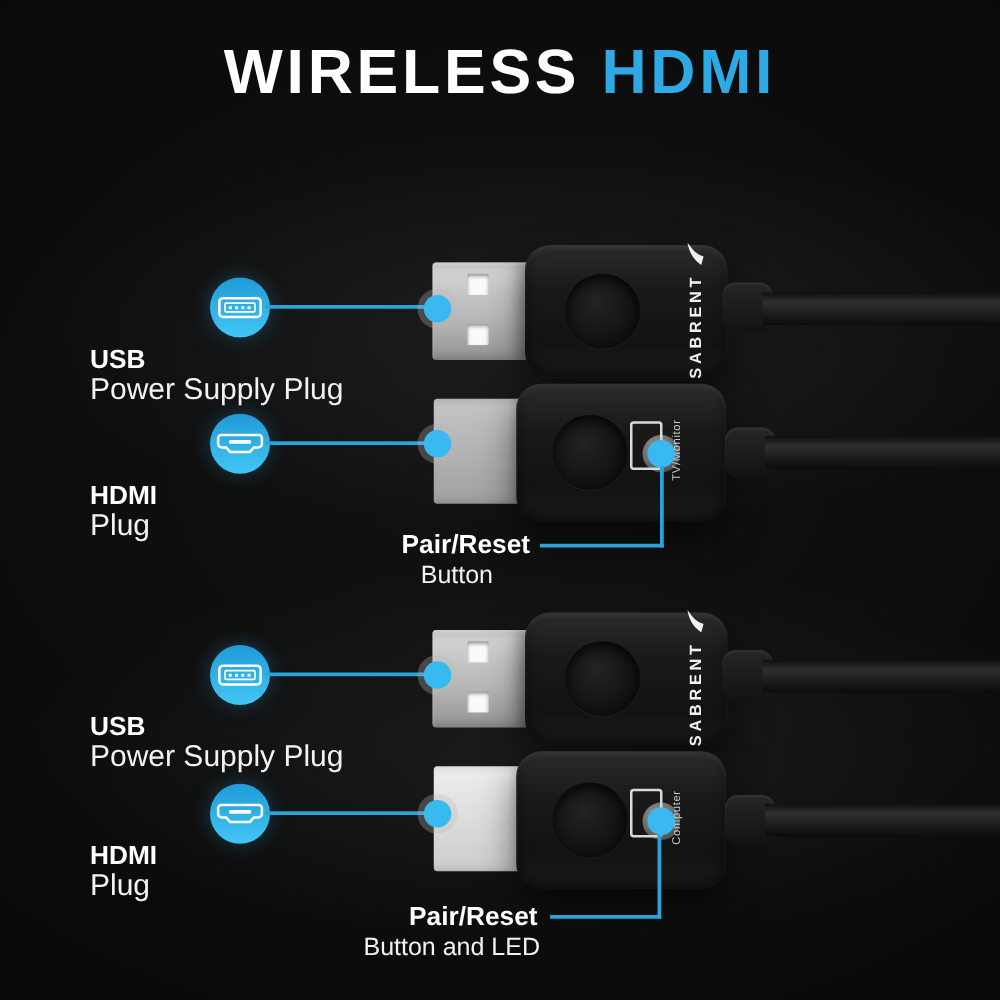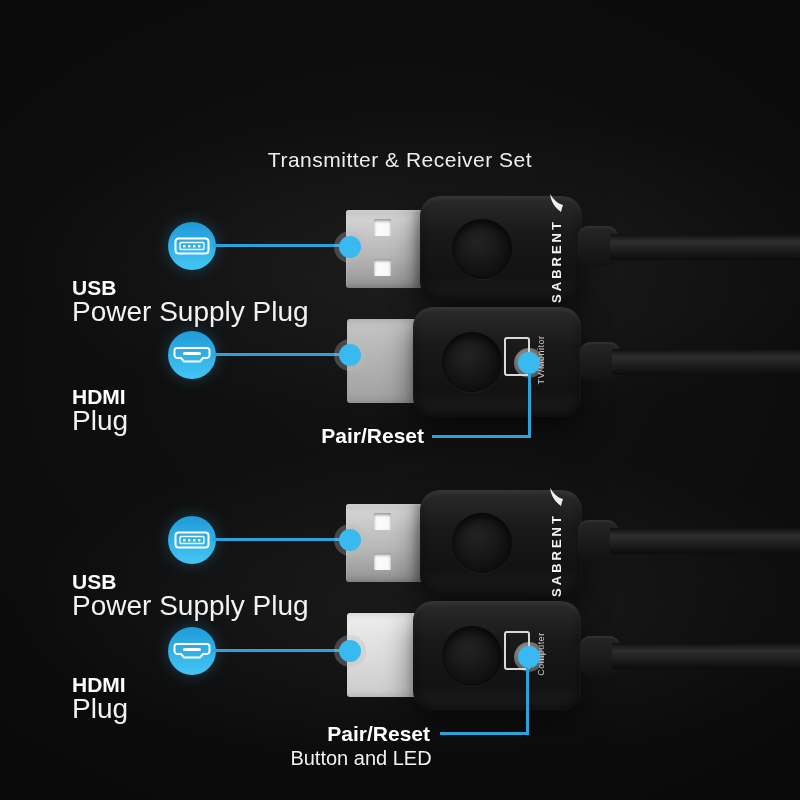--- a/index.html
+++ b/index.html
@@ -69,6 +69,7 @@
 
 <div id="stage">
 
+  <div class="title-line t1"><span>WIRELESS </span><span class="accent">HDMI</span></div>
   <div class="subtitle">Transmitter &amp; Receiver Set</div>
 
   <div class="dongle" style="left:346px;top:196px;">

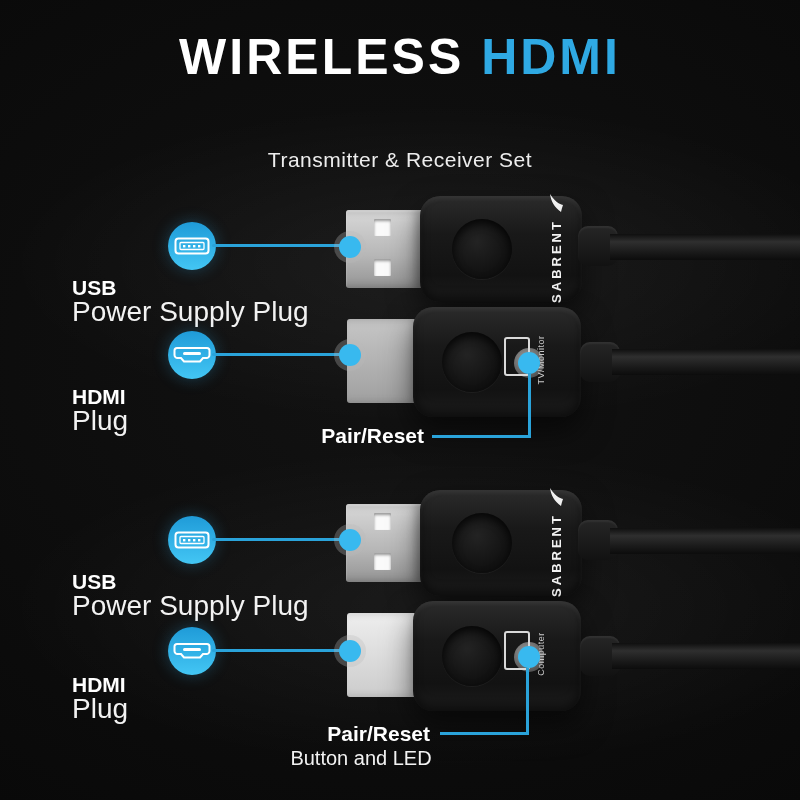--- a/index.html
+++ b/index.html
@@ -70,7 +70,6 @@
 <div id="stage">
 
   <div class="title-line t1"><span>WIRELESS </span><span class="accent">HDMI</span></div>
-  <div class="subtitle">Transmitter &amp; Receiver Set</div>
 
   <div class="dongle" style="left:346px;top:196px;">
     <div class="conn usb-conn" style="left:0;top:14px;width:78px;height:78px;">

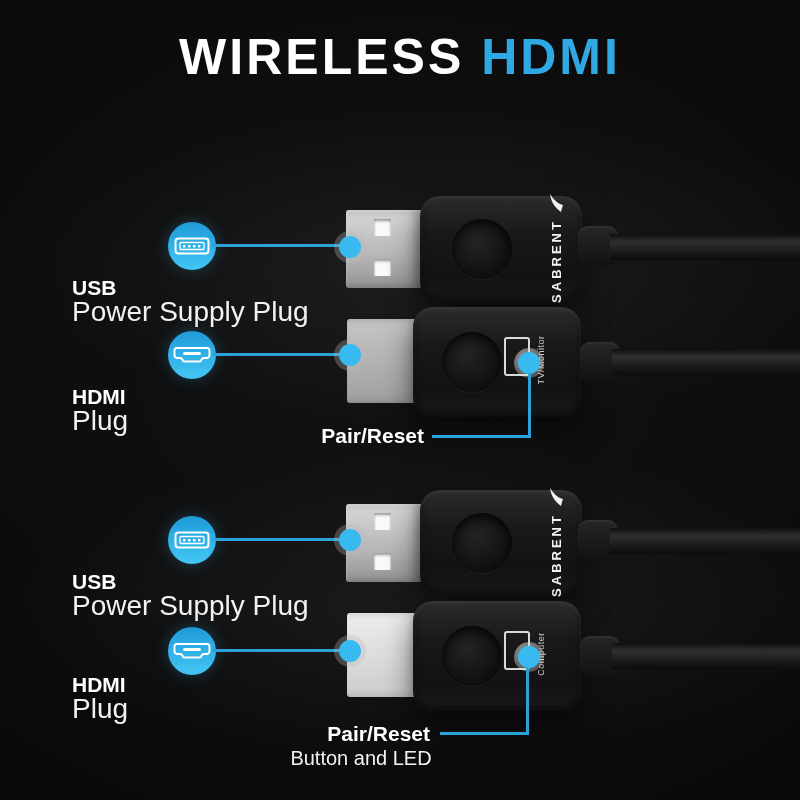--- a/index.html
+++ b/index.html
@@ -29,7 +29,7 @@
   .elbow{position:absolute;border-right:3px solid #2aa3da;border-bottom:3px solid #2aa3da;}
   .clabel{position:absolute;width:240px;color:#fff;}
   .clabel .t{font-size:21px;font-weight:bold;line-height:24px;}
-  .clabel .s{font-size:28px;line-height:24px;color:#f2f2f2;font-weight:400;}
+  .clabel .s{font-size:24px;line-height:24px;color:#f2f2f2;font-weight:400;}
   .pairlabel{position:absolute;color:#fff;}
   .pairlabel .t{font-size:21px;font-weight:bold;line-height:25px;text-align:right;padding-right:2px;}
   .pairlabel .s{font-size:20px;line-height:25px;color:#f2f2f2;text-align:center;}

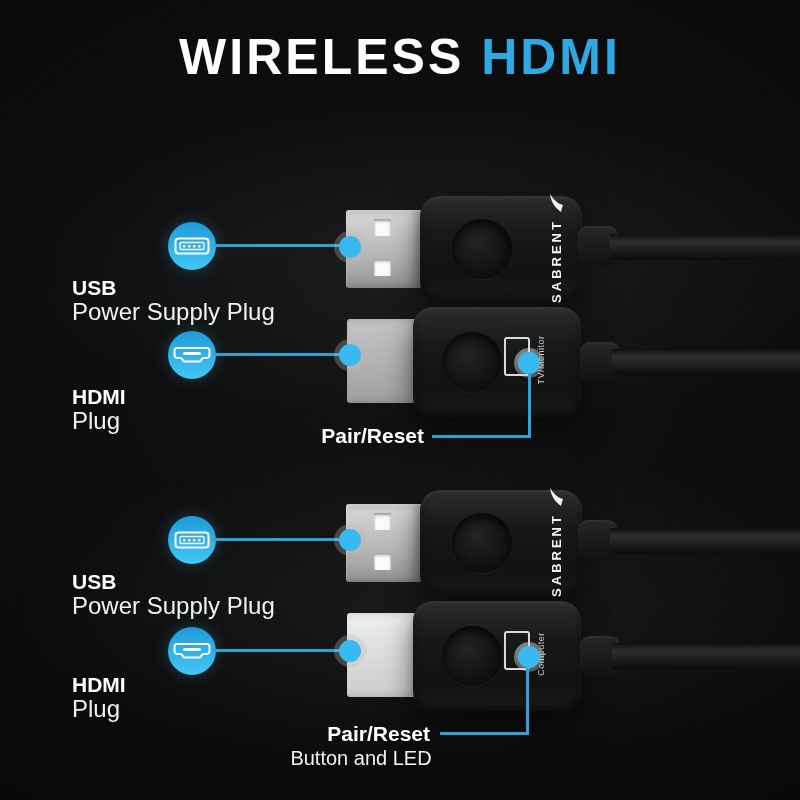--- a/index.html
+++ b/index.html
@@ -166,6 +166,7 @@
   <div class="elbow" style="left:432px;top:373px;width:96px;height:62px;"></div>
   <div class="pairlabel pA">
     <div class="t">Pair/Reset</div>
+    <div class="s">Button</div>
   </div>
 
   <div class="ccircle" style="left:168px;top:516px;">

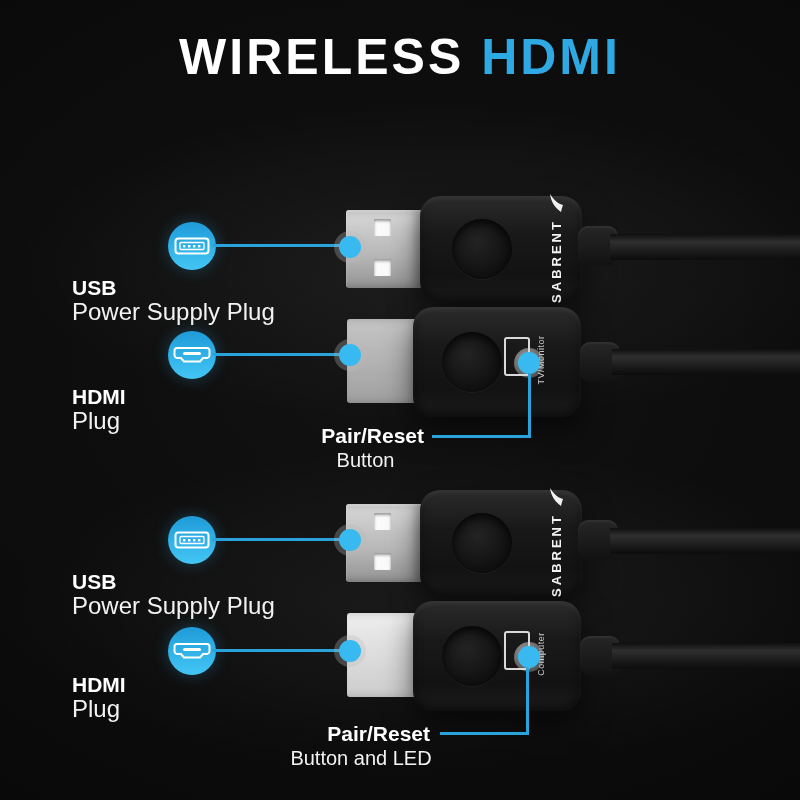--- a/index.html
+++ b/index.html
@@ -34,7 +34,7 @@
   .pairlabel .t{font-size:21px;font-weight:bold;line-height:25px;text-align:right;padding-right:2px;}
   .pairlabel .s{font-size:20px;line-height:25px;color:#f2f2f2;text-align:center;}
   .pA{left:250px;top:423px;width:176px;} .pA .s{padding-left:55px;}
-  .pB{left:250px;top:721px;width:182px;} .pB .s{padding-left:40px;}
+  .pB{left:250px;top:721px;width:182px;} .pB .s{padding-left:40px;text-align:right;}
   
   .dongle{position:absolute;}
   .conn{position:absolute;border-radius:3px;}

